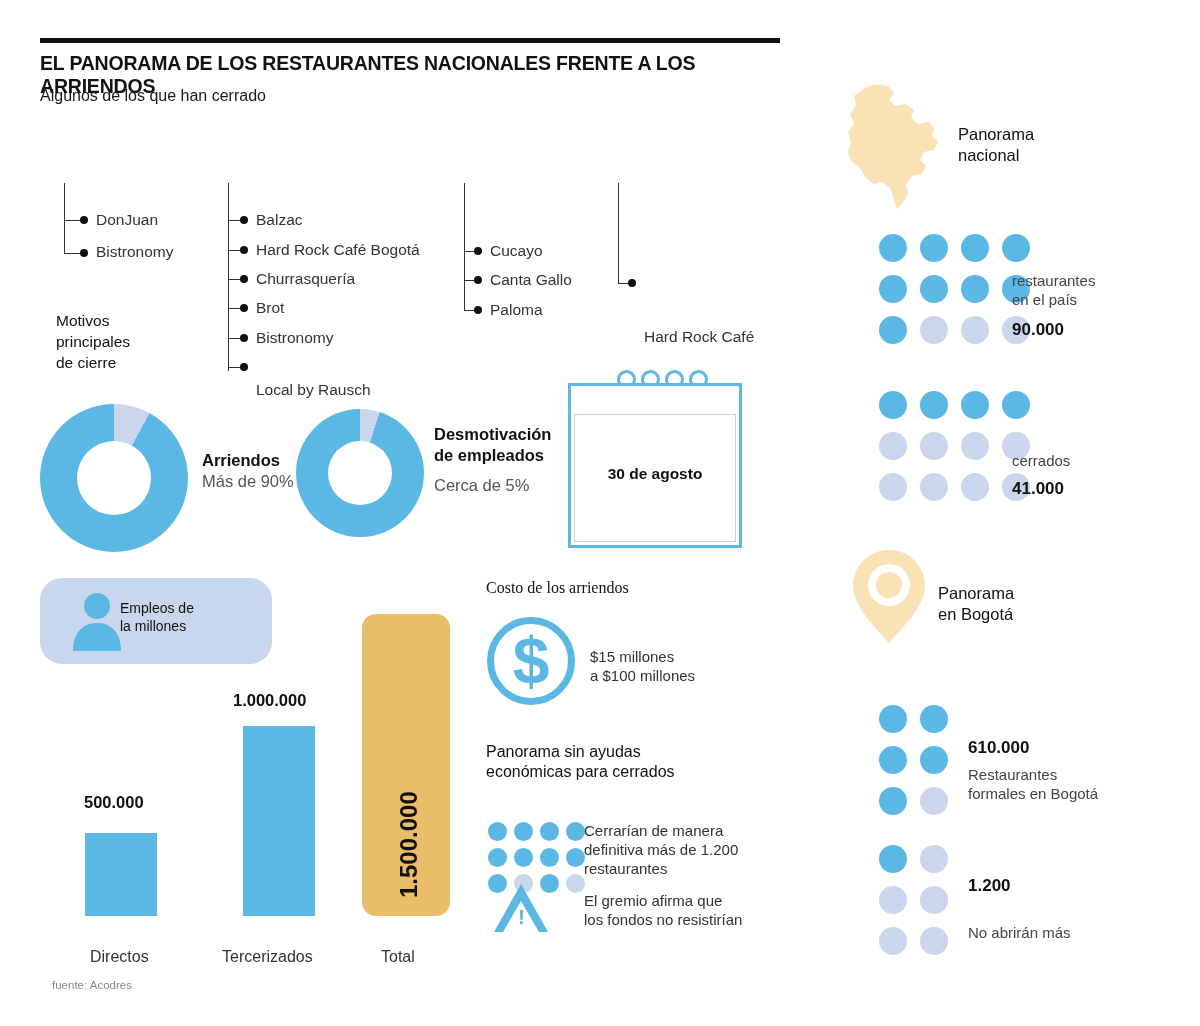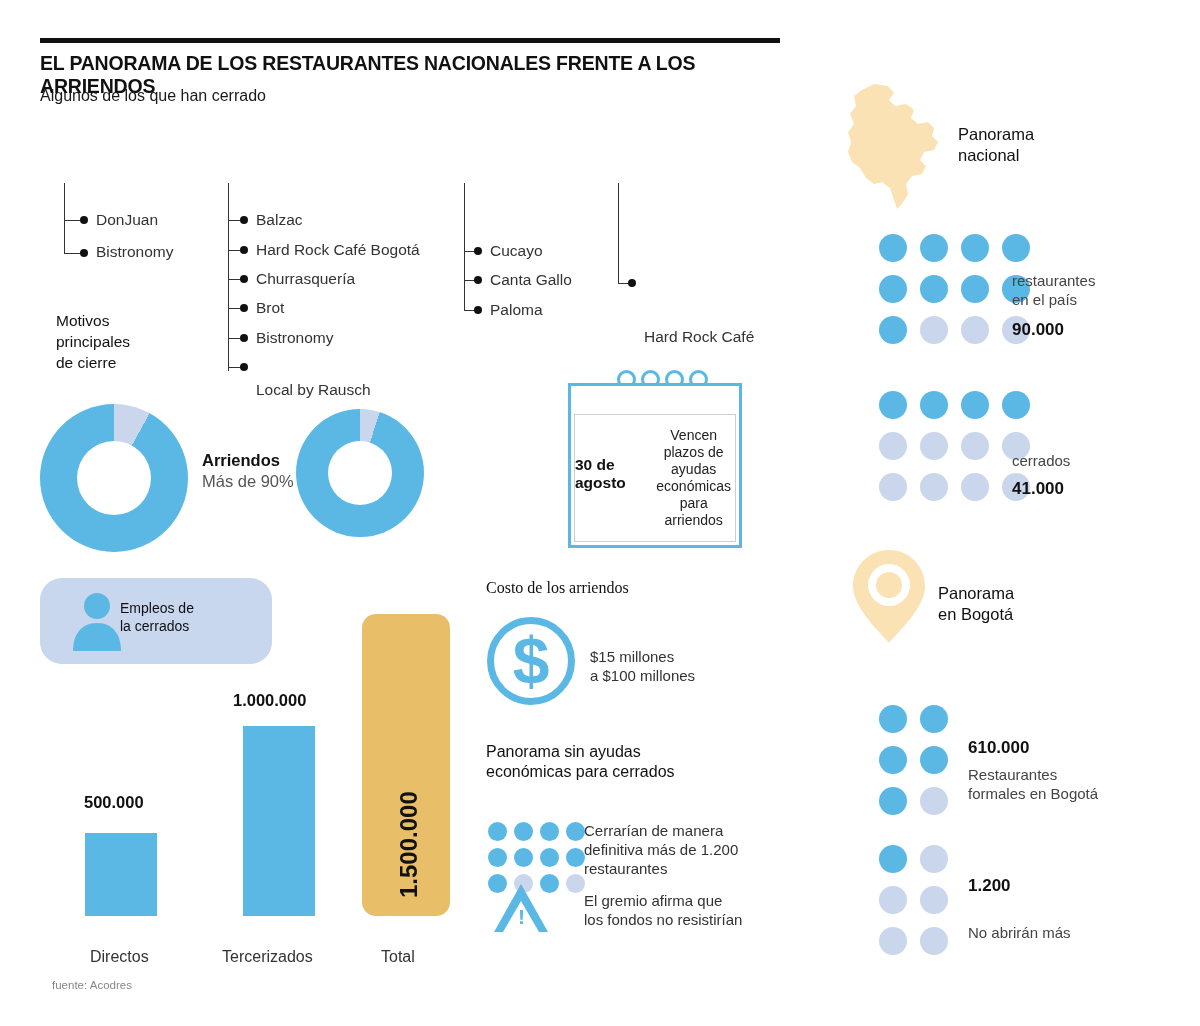--- a/index.html
+++ b/index.html
@@ -185,6 +185,11 @@
   <div class="donut" id="donut-desmot" style="left: 296px; top: 409px; width: 128px; height: 128px; background: conic-gradient(rgb(201, 214, 236) 0deg, rgb(201, 214, 236) 18deg, rgb(91, 184, 229) 18deg, rgb(91, 184, 229) 360deg);">
     <div class="hole" style="width:64px; height:64px;"></div>
   </div>
+  <div class="donut-label" style="left:434px; top:424px;">
+    <span class="strong">Desmotivación</span>
+    <span class="strong">de empleados</span>
+    <span class="sub" style="margin-top:8px">Cerca de 5%</span>
+  </div>
 
   <div class="ring" style="left:617px; top:370px;"></div>
   <div class="ring" style="left:641px; top:370px;"></div>

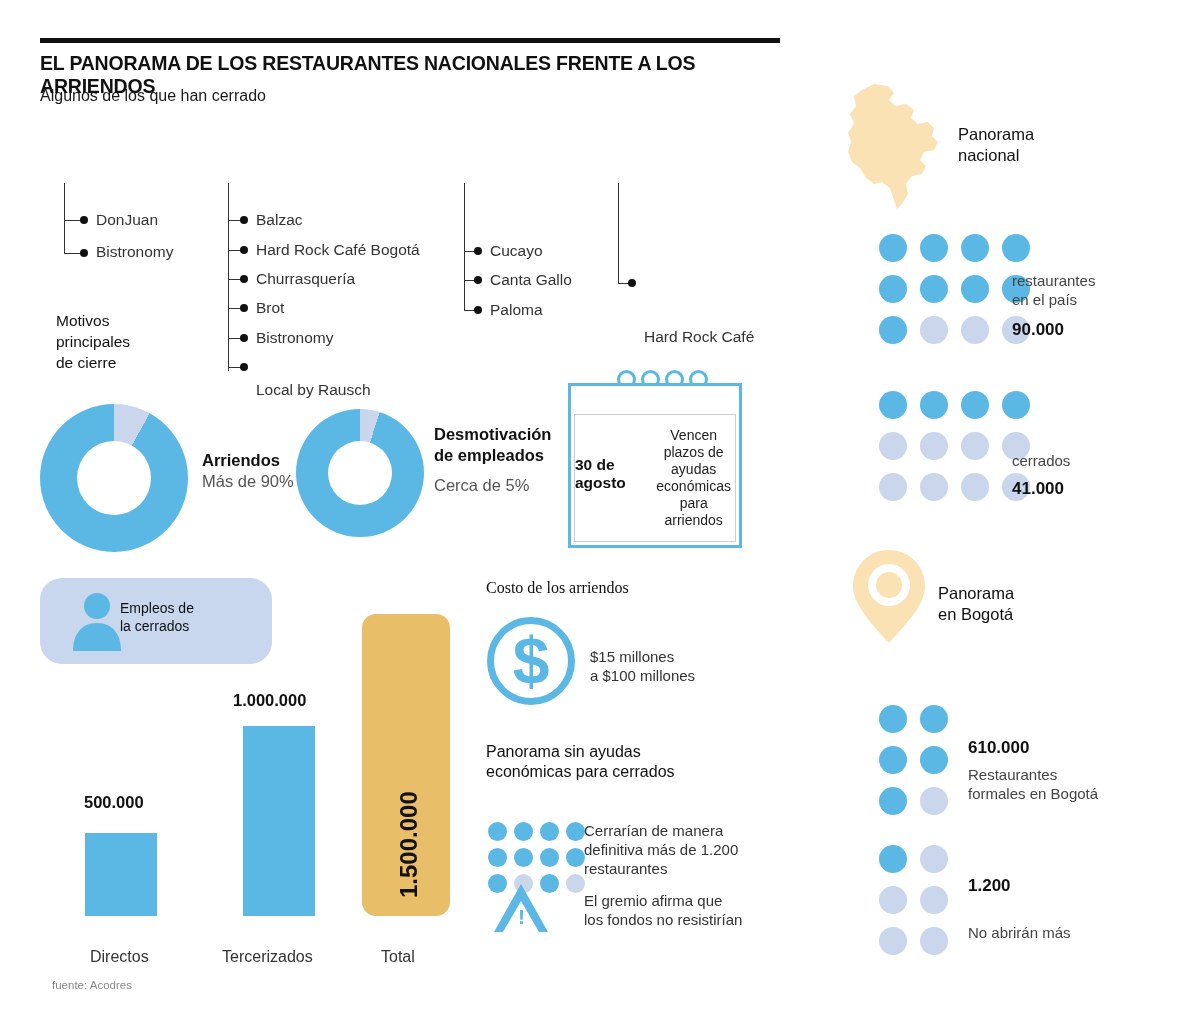--- a/index.html
+++ b/index.html
@@ -198,11 +198,6 @@
   <div class="cal-outer"></div>
   <div class="cal-inner">
     <div class="cal-date">30 de agosto</div>
-    <div class="cal-text">
-      <div>Vencen plazos de</div>
-      <div>ayudas económicas</div>
-      <div>para arriendos</div>
-    </div>
   </div>
 
   <div class="emp-badge"></div>

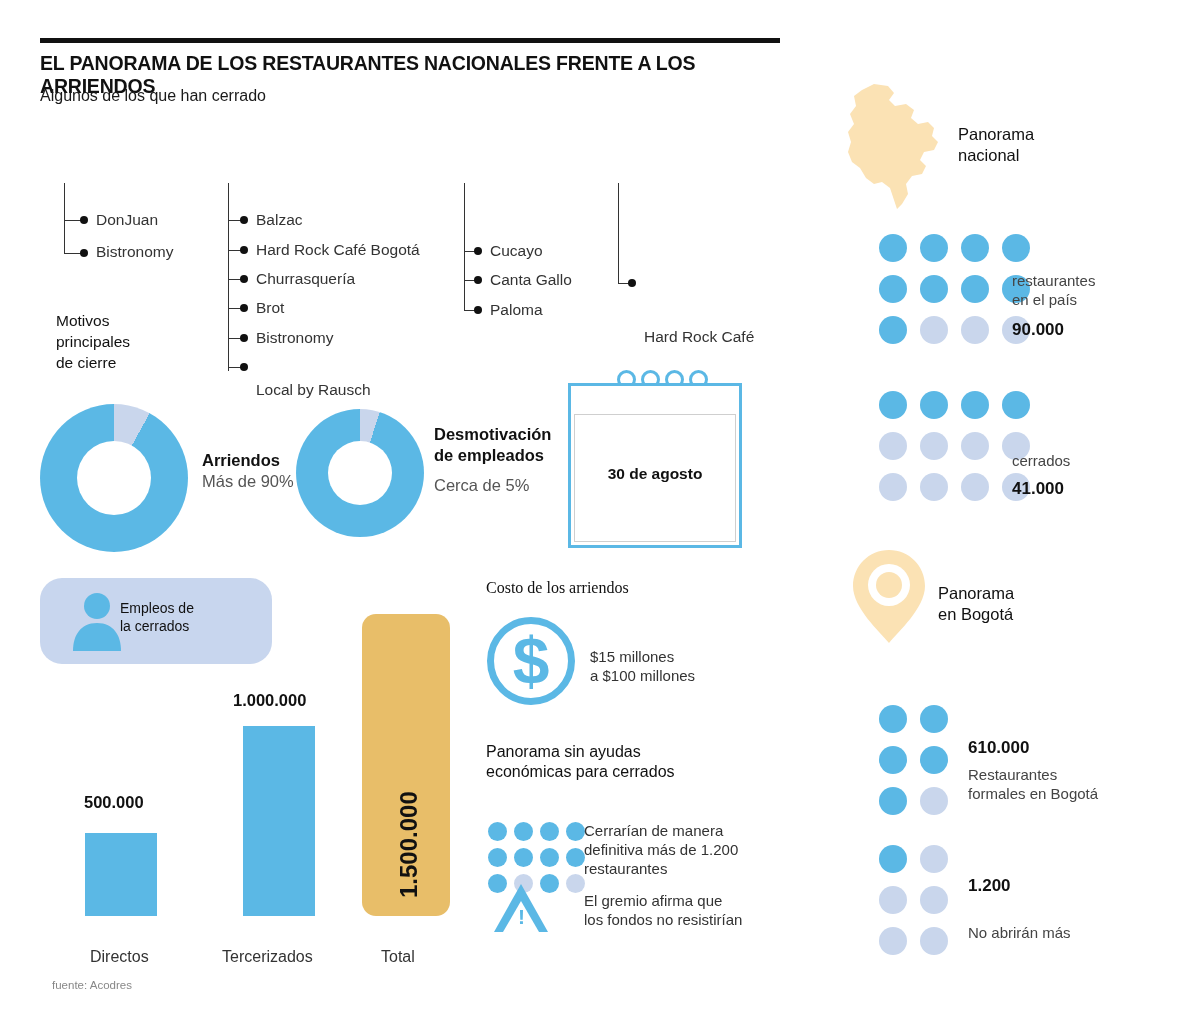--- a/index.html
+++ b/index.html
@@ -207,7 +207,7 @@
   </svg>
   <div class="emp-text">
     <div>Empleos de</div>
-    <div>la cerrados</div>
+    <div>la millones</div>
   </div>
 
   <div class="bar-val" style="left:84px;  top:793px;">500.000</div>

